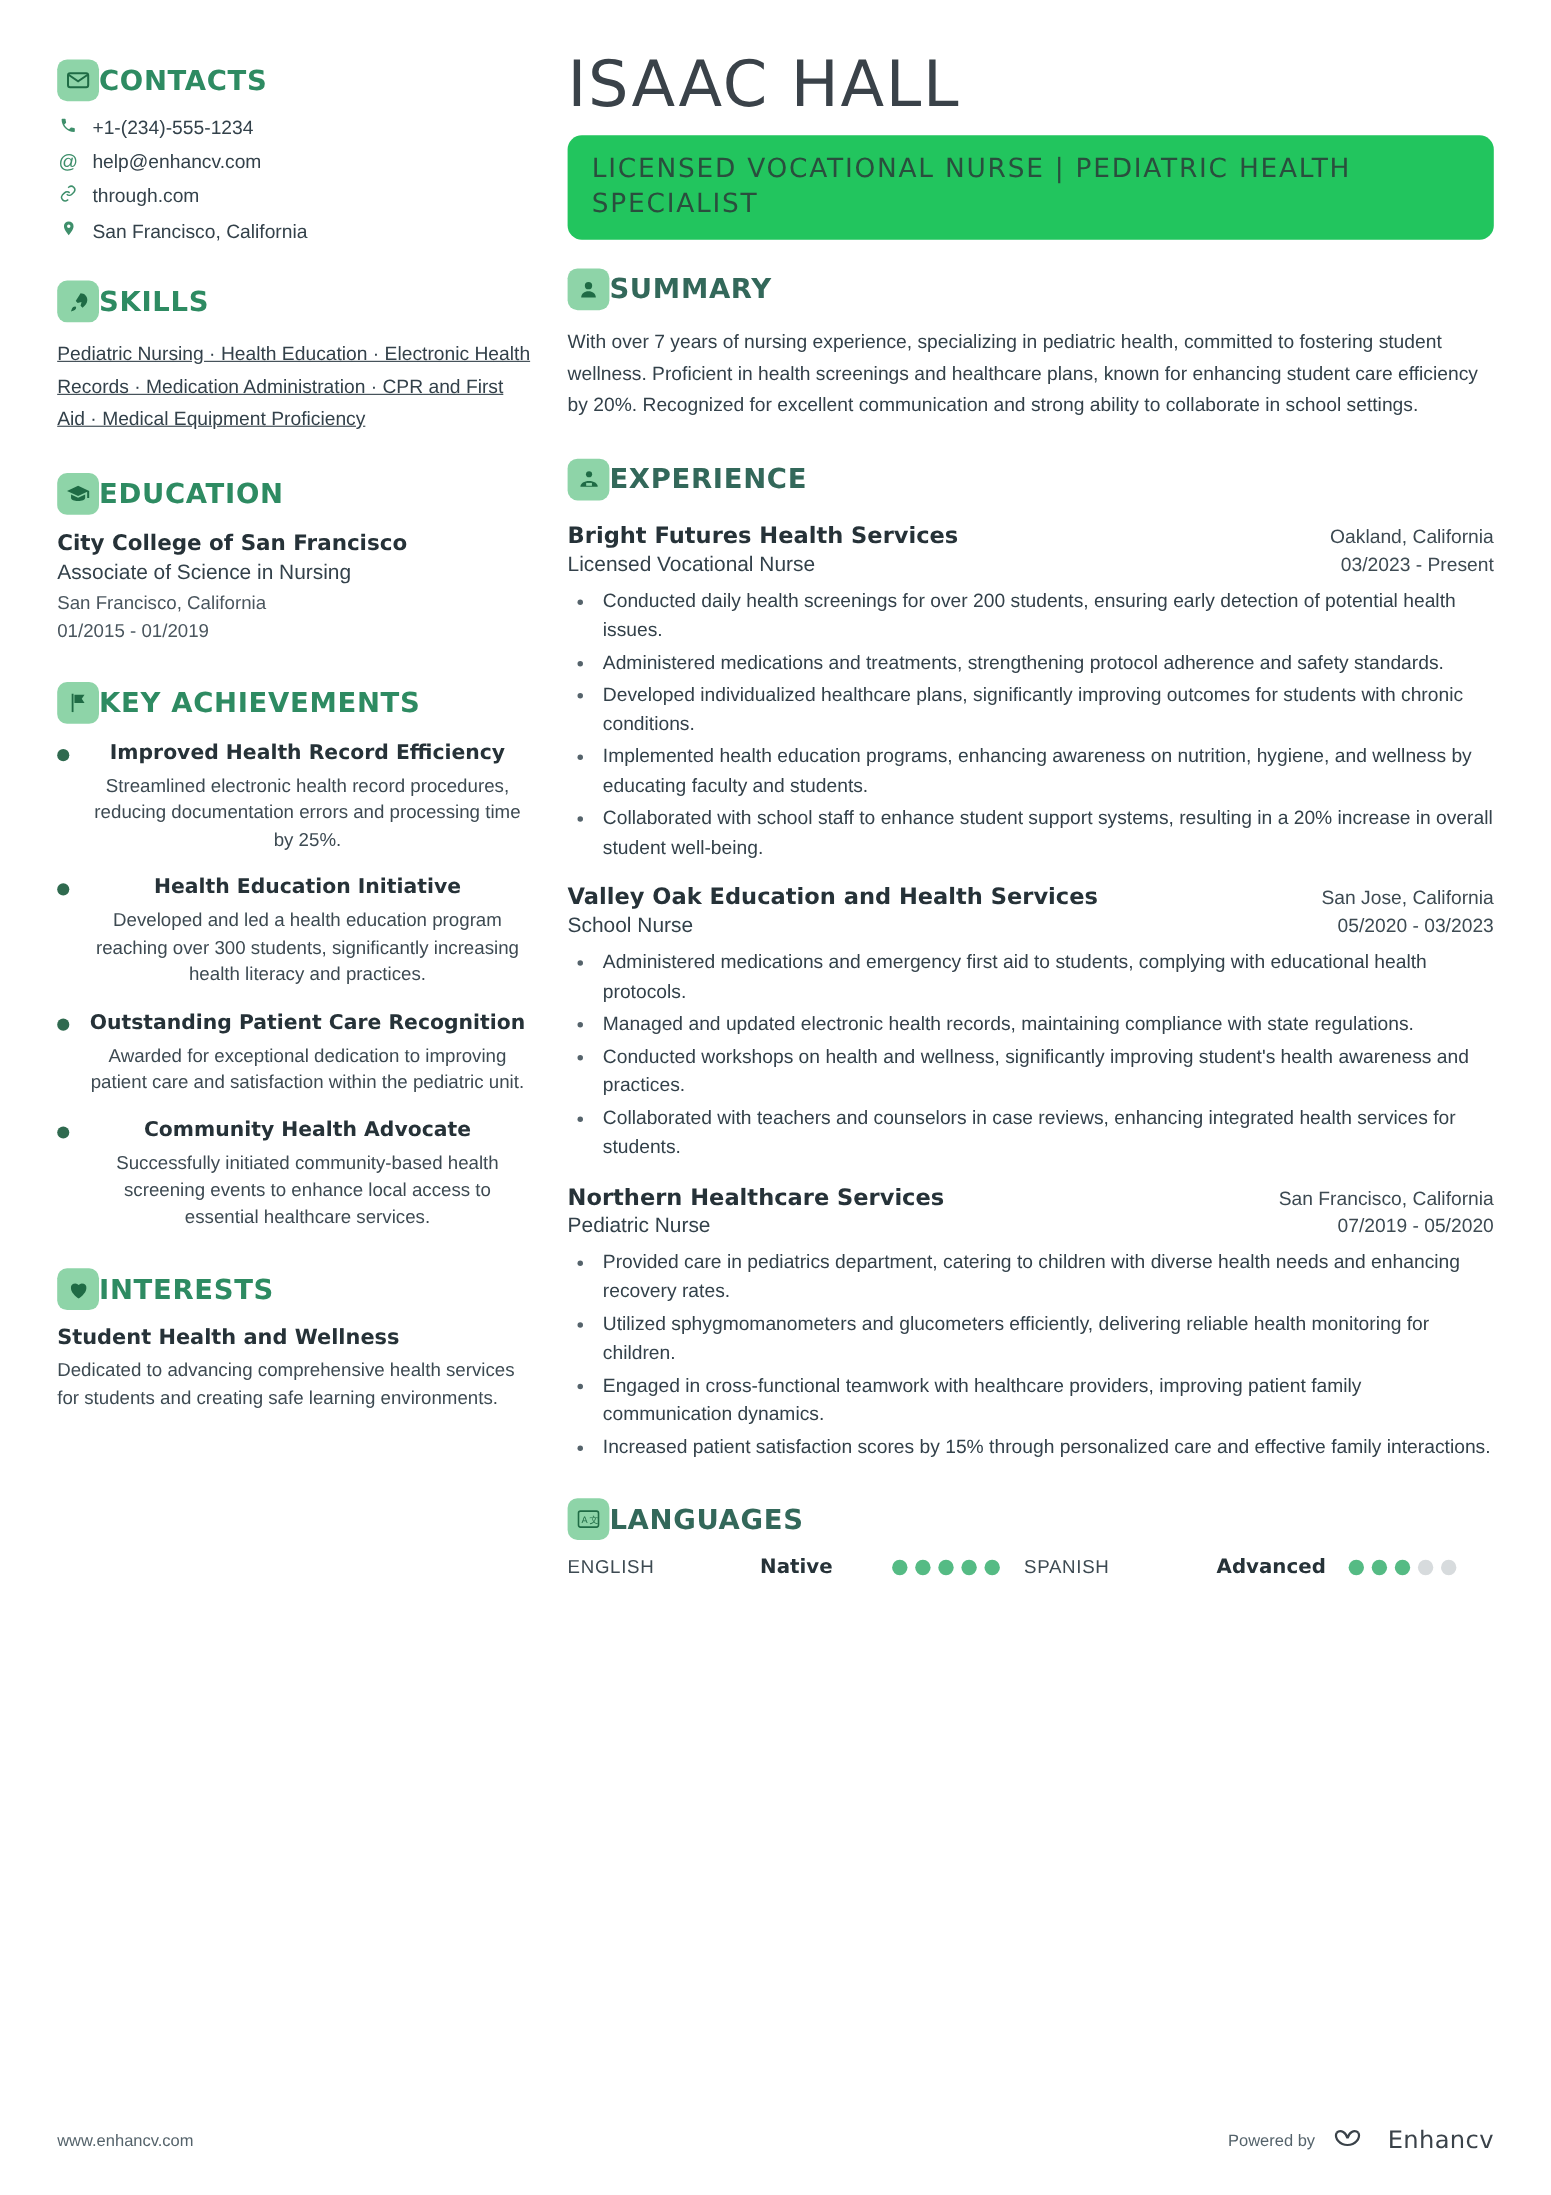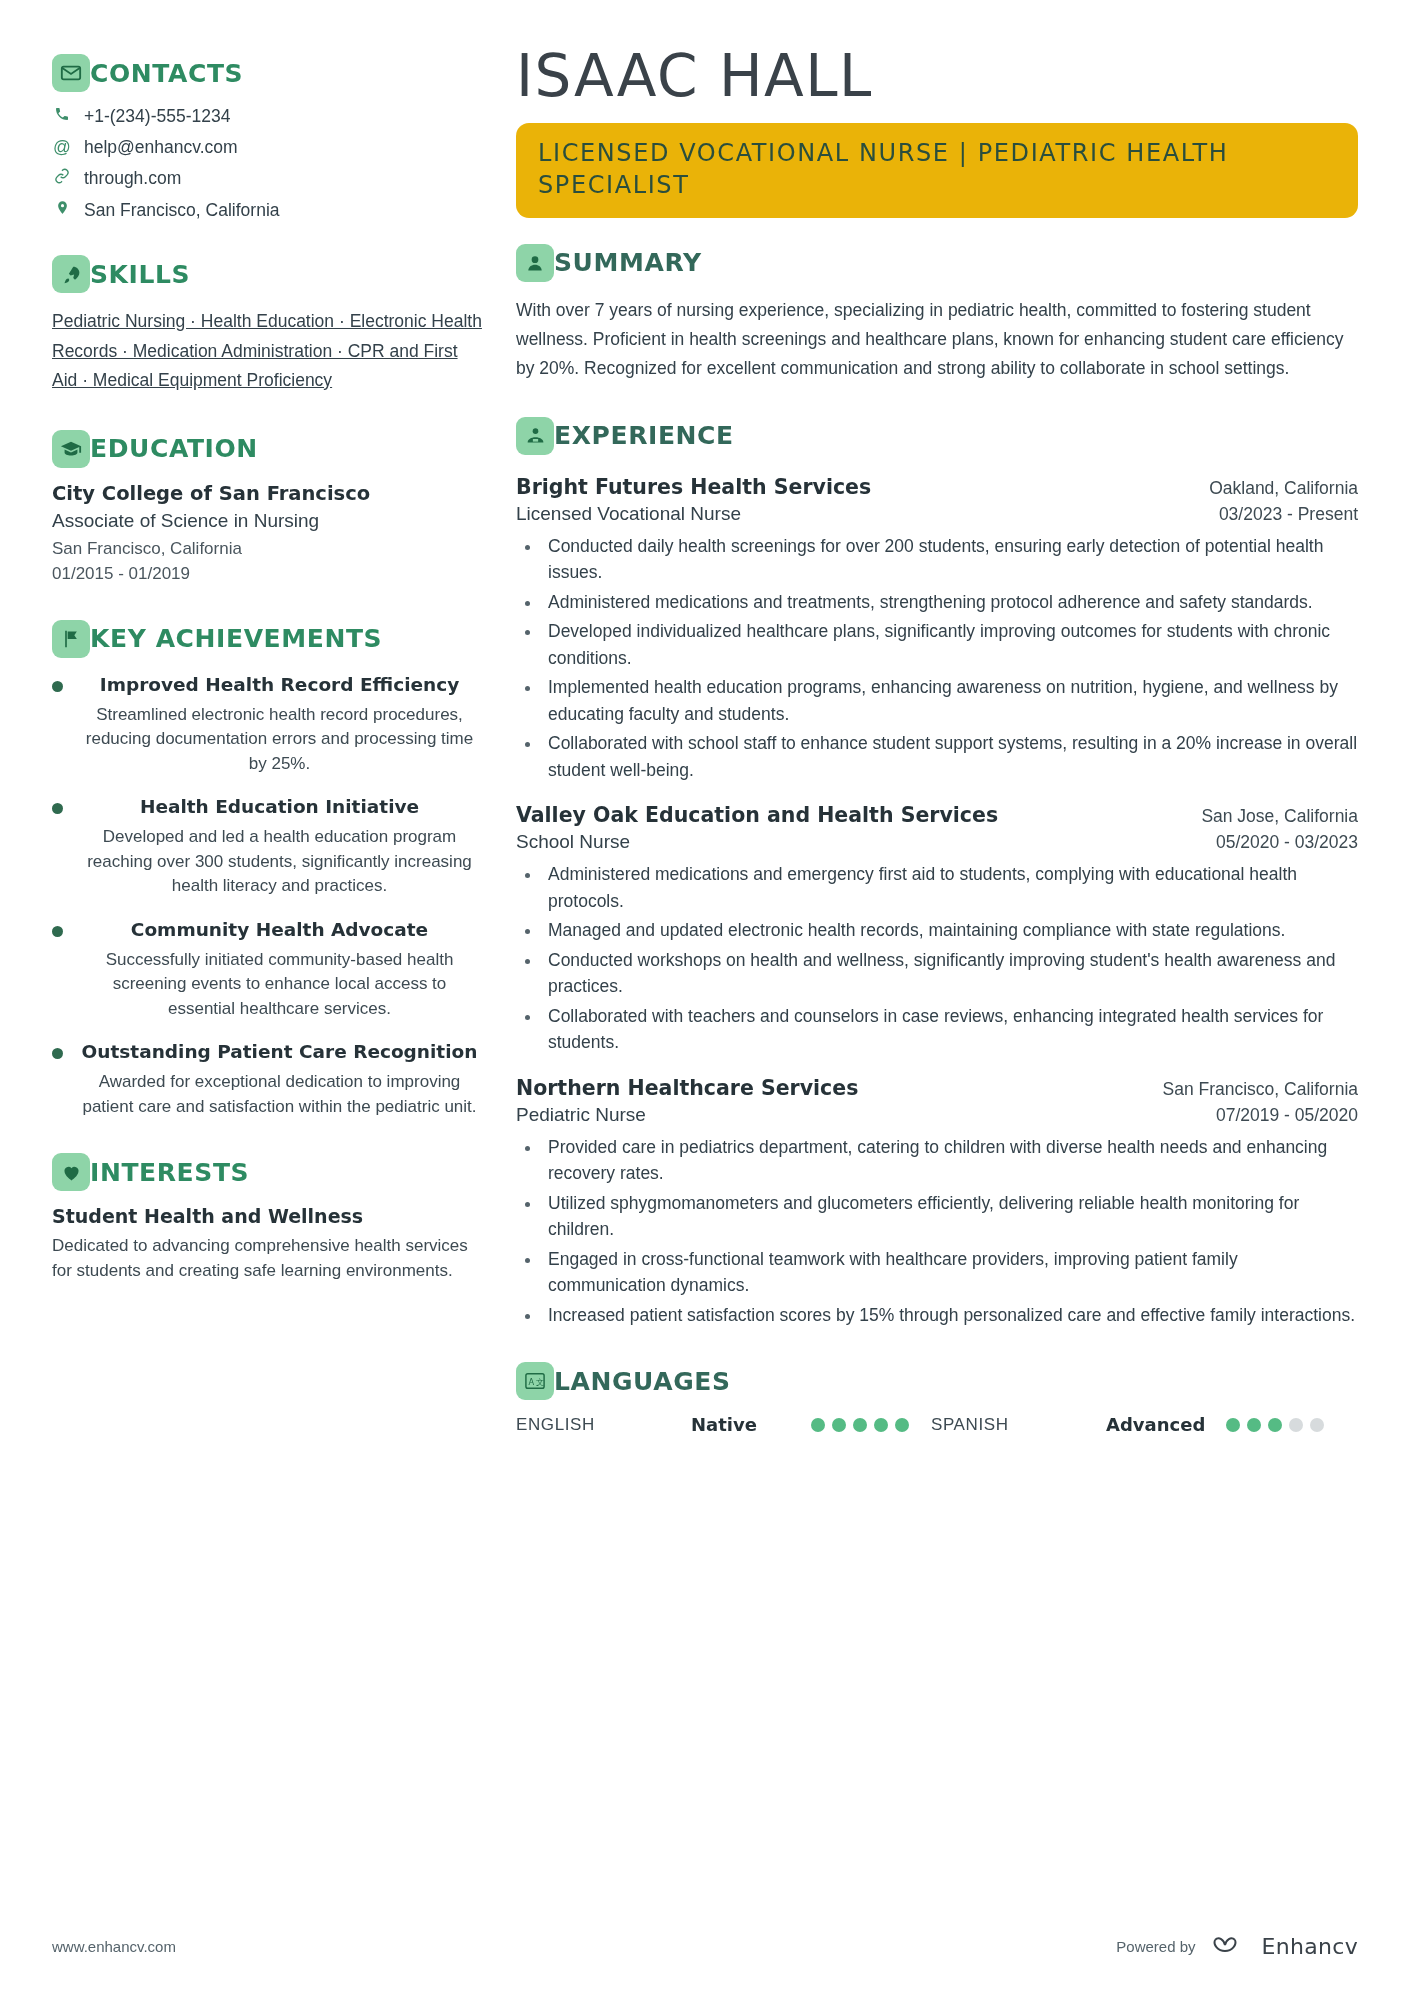--- a/index.html
+++ b/index.html
@@ -113,7 +113,7 @@
     line-height: 1.05;
   }
   .title-band {
-    background: #eab308;
+    background: #22c55e;
     border-radius: 13px;
     padding: 14px 22px 16px 22px;
     color: #2a4e3d;

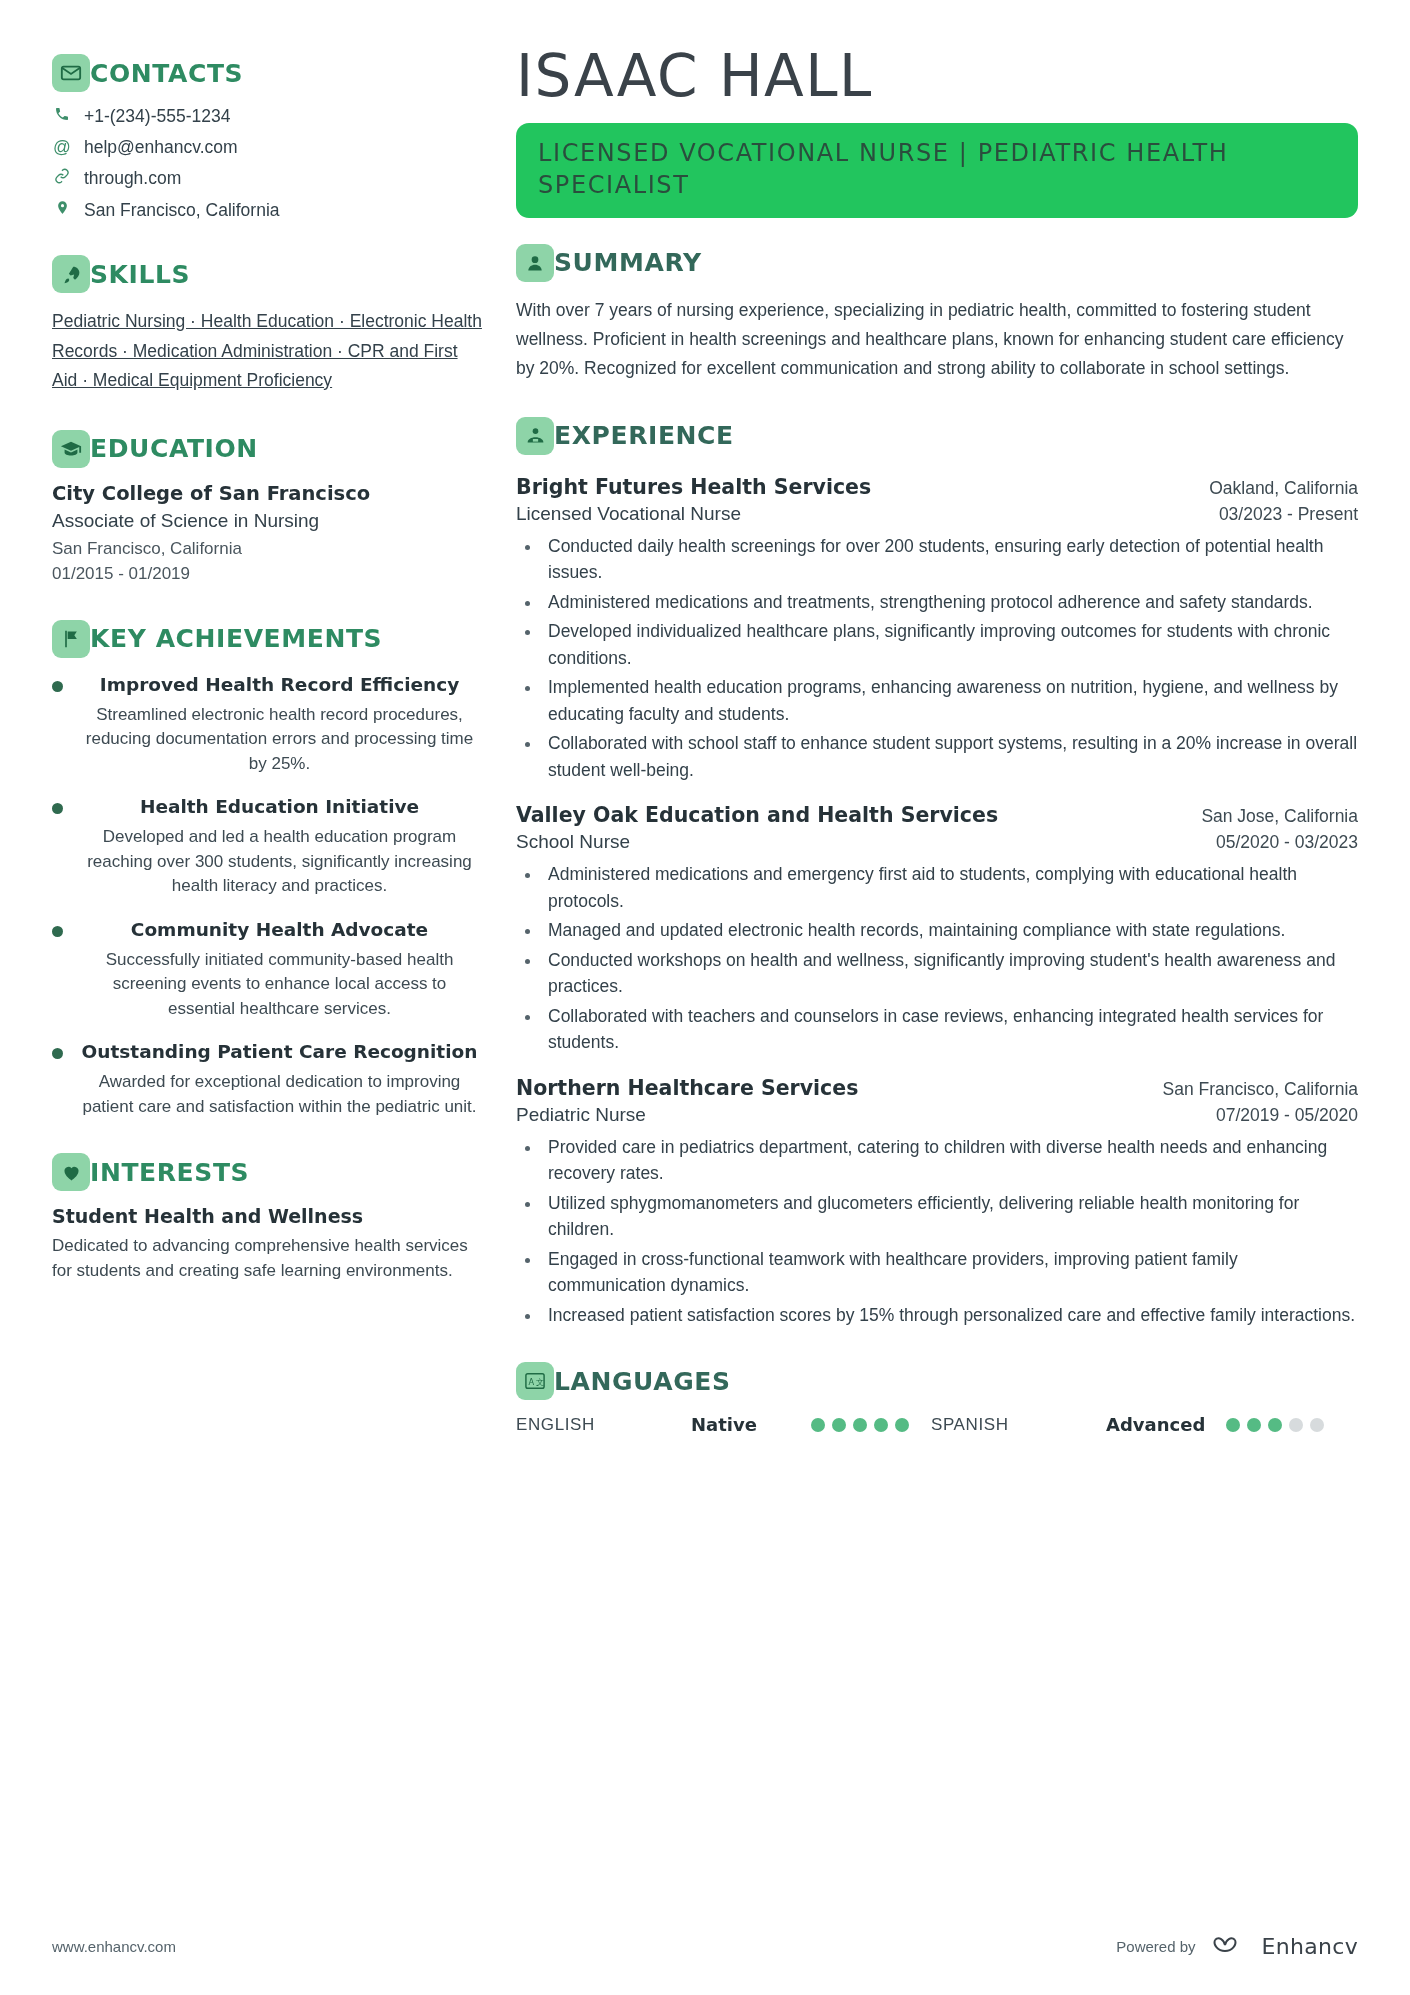--- a/index.html
+++ b/index.html
@@ -289,15 +289,15 @@
       <div class="ach-item">
         <span class="ach-bullet"></span>
         <div>
-          <div class="ach-title">Community Health Advocate</div>
-          <div class="ach-desc">Successfully initiated community-based health screening events to enhance local access to essential healthcare services.</div>
+          <div class="ach-title">Outstanding Patient Care Recognition</div>
+          <div class="ach-desc">Awarded for exceptional dedication to improving patient care and satisfaction within the pediatric unit.</div>
         </div>
       </div>
       <div class="ach-item">
         <span class="ach-bullet"></span>
         <div>
-          <div class="ach-title">Outstanding Patient Care Recognition</div>
-          <div class="ach-desc">Awarded for exceptional dedication to improving patient care and satisfaction within the pediatric unit.</div>
+          <div class="ach-title">Community Health Advocate</div>
+          <div class="ach-desc">Successfully initiated community-based health screening events to enhance local access to essential healthcare services.</div>
         </div>
       </div>
     </div>

